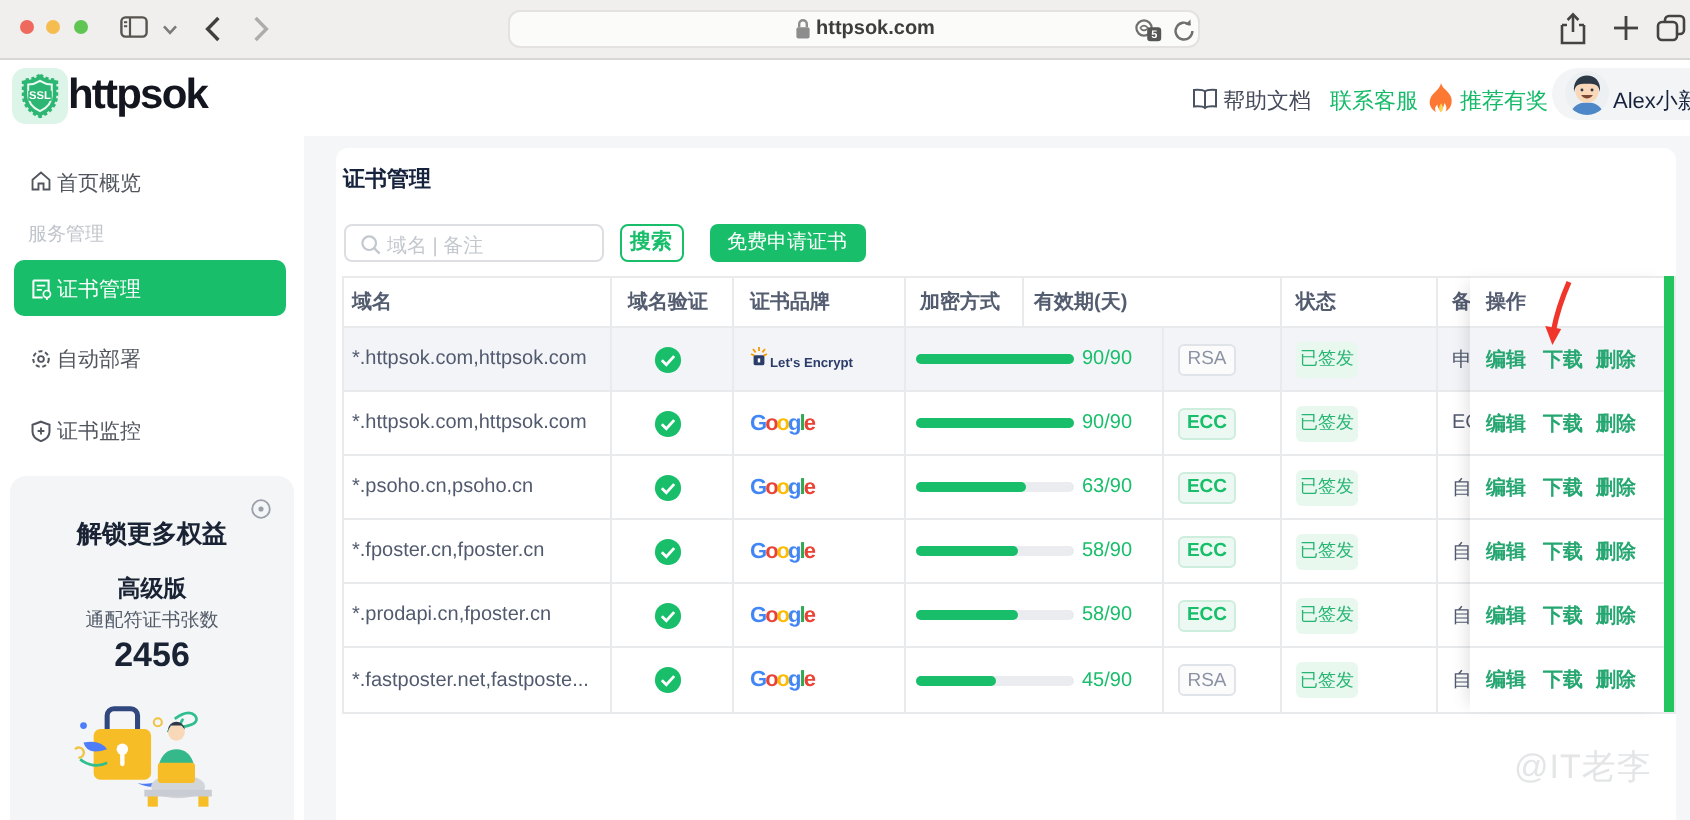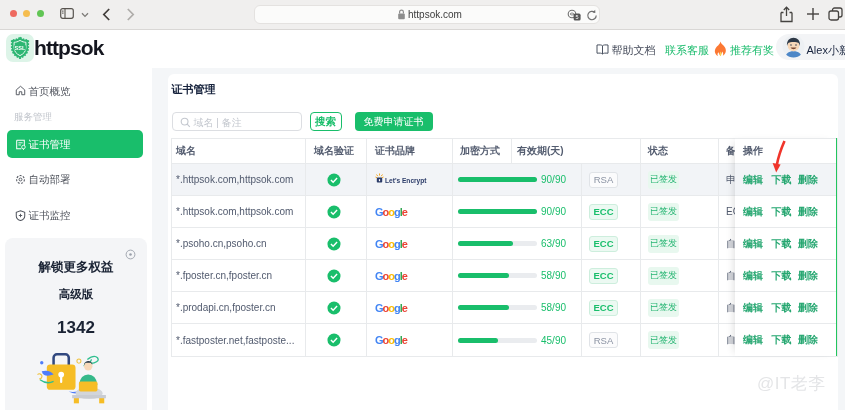--- a/index.html
+++ b/index.html
@@ -8,7 +8,7 @@
 .abs { position:absolute; }
 
 
-#chrome { left:0; top:0; width:845px; height:30px; background:#f0efee; border-bottom:1px solid #d9d7d5; }
+#chrome { left:0; top:0; width:845px; height:30px; background:#f0efee; border-bottom:1px solid #d9d7d5;font-weight:bold; }
 .dot { position:absolute; top:10px; width:7px; height:7px; border-radius:50%; }
 
 

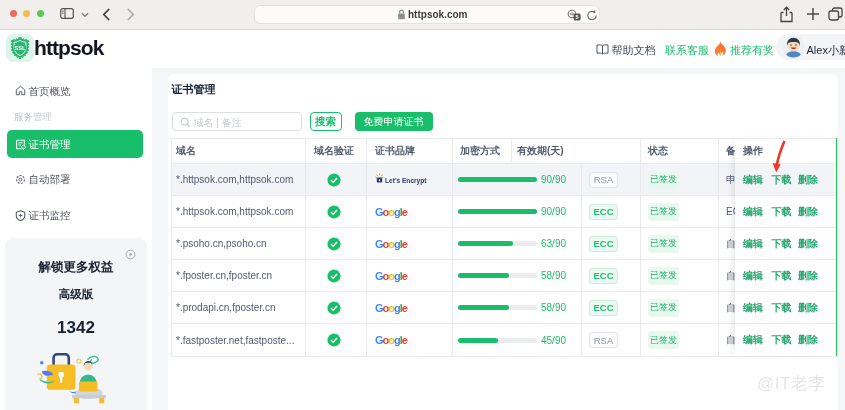--- a/index.html
+++ b/index.html
@@ -63,7 +63,7 @@
 .tag-ok { font-size:9px; color:#27b573; background:#e8f8ef; border-radius:3px; padding:2.5px 0; width:31px; text-align:center; }
 
 
-#fixcol { left:735px; top:138px; width:102px; background:#fff; box-shadow:-5px 0 8px -4px rgba(0,0,0,0.13); border-right:1px solid #22c55e; }
+#fixcol { left:735px; top:138px; width:102px; background:#fff; box-shadow:-5px 0 8px -4px rgba(0,0,0,0.13); border-right:5px solid #22c55e; }
 .frow { height:32px; border-bottom:1px solid #e8eaec; display:flex; align-items:center; padding-left:8px; font-size:10px; white-space:nowrap; background:#fff; }
 .frow.h { height:26px; font-weight:bold; color:#545d70; border-top:1px solid #e8eaec; }
 .frow:last-child { border-bottom:none; }

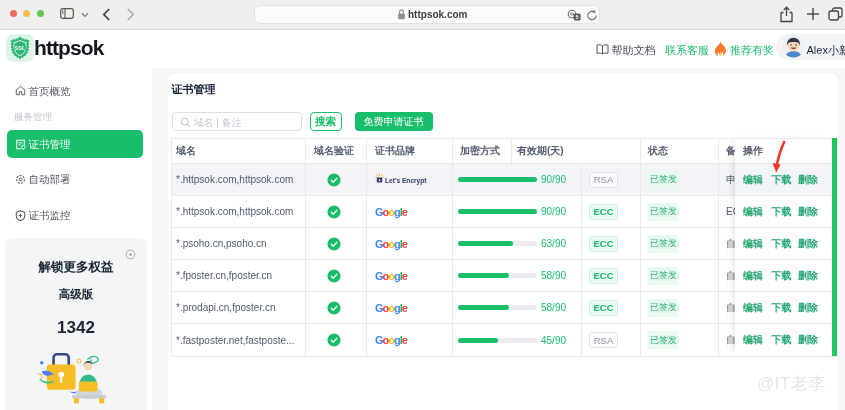--- a/index.html
+++ b/index.html
@@ -198,6 +198,7 @@
     </svg>
     <div class="abs" style="left:0;top:21px;width:142px;text-align:center;font-size:12.5px;font-weight:bold;color:#1a2334;">解锁更多权益</div>
     <div class="abs" style="left:0;top:49px;width:142px;text-align:center;font-size:11.5px;font-weight:bold;color:#1a2334;">高级版</div>
+    <div class="abs" style="left:0;top:66px;width:142px;text-align:center;font-size:9.5px;color:#525a68;">通配符证书张数</div>
     <div class="abs" style="left:0;top:80px;width:142px;text-align:center;font-size:17px;font-weight:bold;color:#1a2334;">1342</div>
     <svg class="abs" style="left:30px;top:112px" width="76" height="56" viewBox="0 0 90 60">
       <path d="M62 8 q8 -6 12 -2 q3 4 -4 6 q-7 2 -3 -4 M58 16 q2 -5 6 -4" fill="none" stroke="#2fbf8f" stroke-width="1.6"></path>

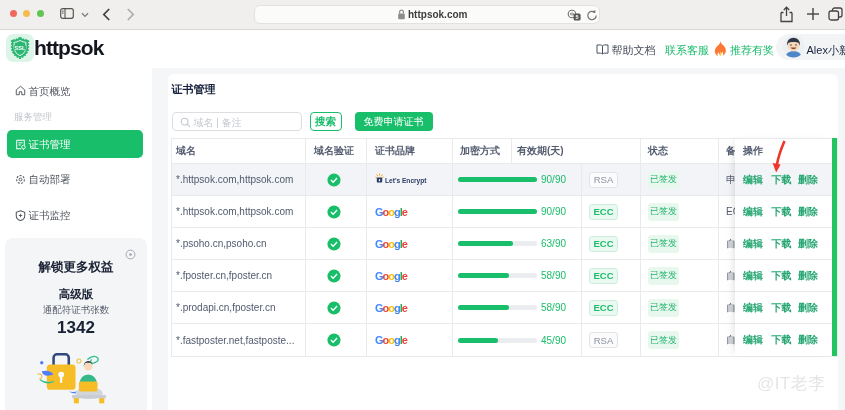--- a/index.html
+++ b/index.html
@@ -199,7 +199,7 @@
     <div class="abs" style="left:0;top:21px;width:142px;text-align:center;font-size:12.5px;font-weight:bold;color:#1a2334;">解锁更多权益</div>
     <div class="abs" style="left:0;top:49px;width:142px;text-align:center;font-size:11.5px;font-weight:bold;color:#1a2334;">高级版</div>
     <div class="abs" style="left:0;top:66px;width:142px;text-align:center;font-size:9.5px;color:#525a68;">通配符证书张数</div>
-    <div class="abs" style="left:0;top:80px;width:142px;text-align:center;font-size:17px;font-weight:bold;color:#1a2334;">1342</div>
+    <div class="abs" style="left:0;top:80px;width:142px;text-align:center;font-size:17px;font-weight:bold;color:#1a2334;">2456</div>
     <svg class="abs" style="left:30px;top:112px" width="76" height="56" viewBox="0 0 90 60">
       <path d="M62 8 q8 -6 12 -2 q3 4 -4 6 q-7 2 -3 -4 M58 16 q2 -5 6 -4" fill="none" stroke="#2fbf8f" stroke-width="1.6"></path>
       <circle cx="8" cy="12" r="2" fill="#4f7df9"></circle>

